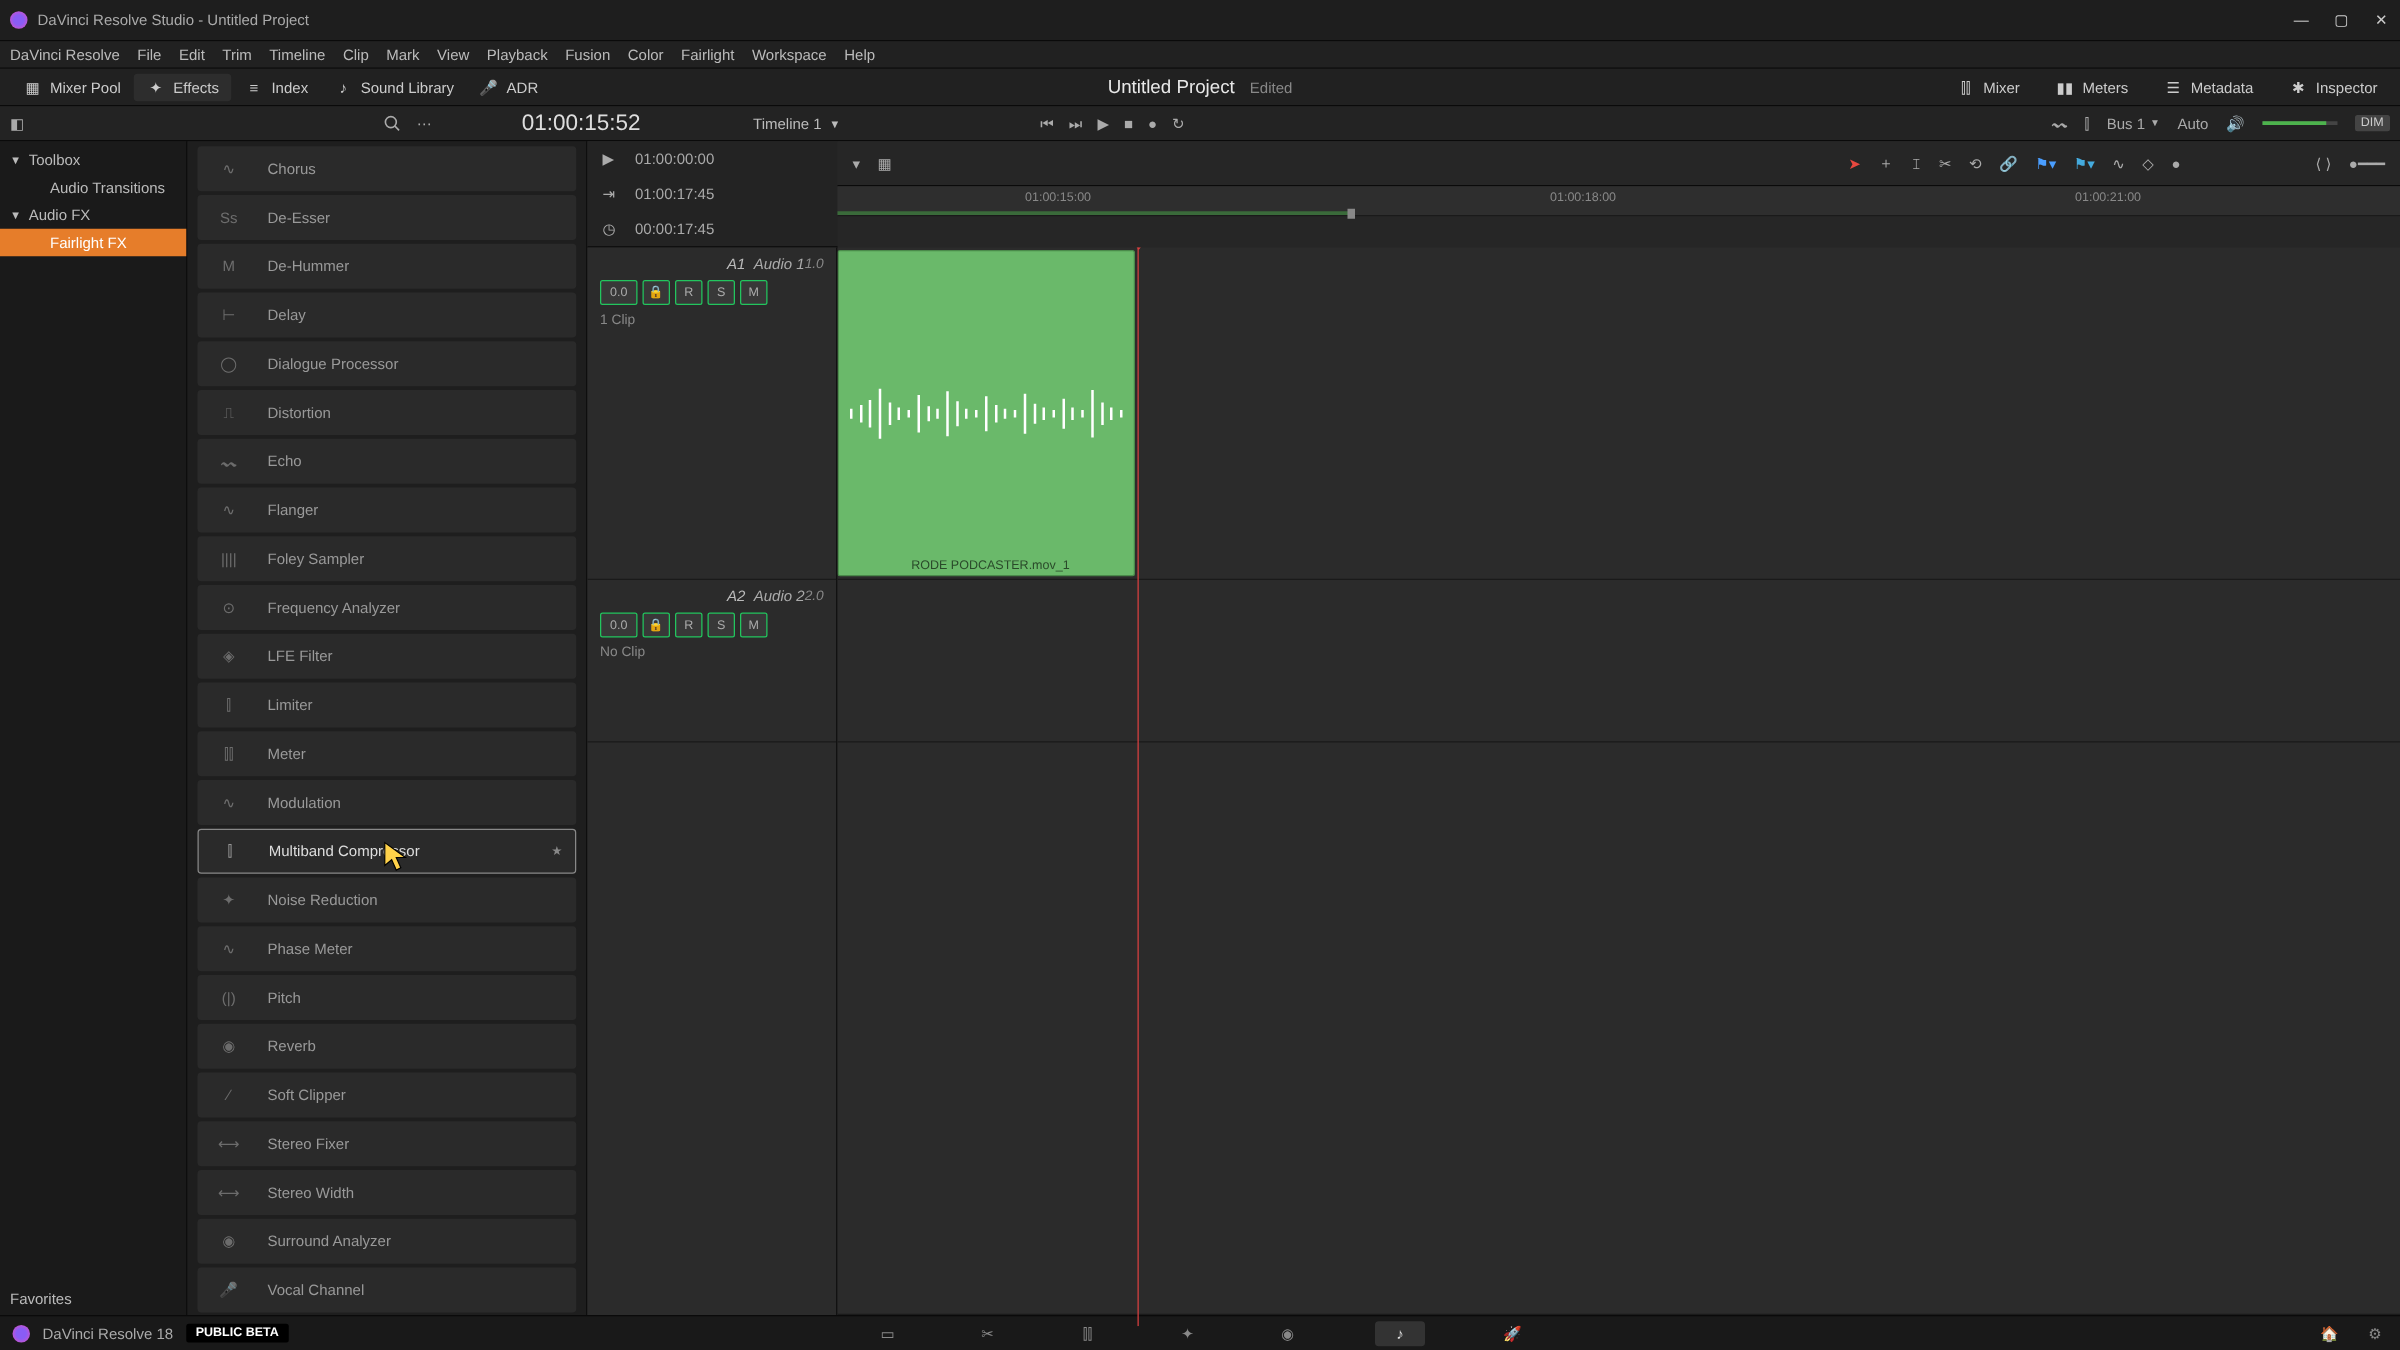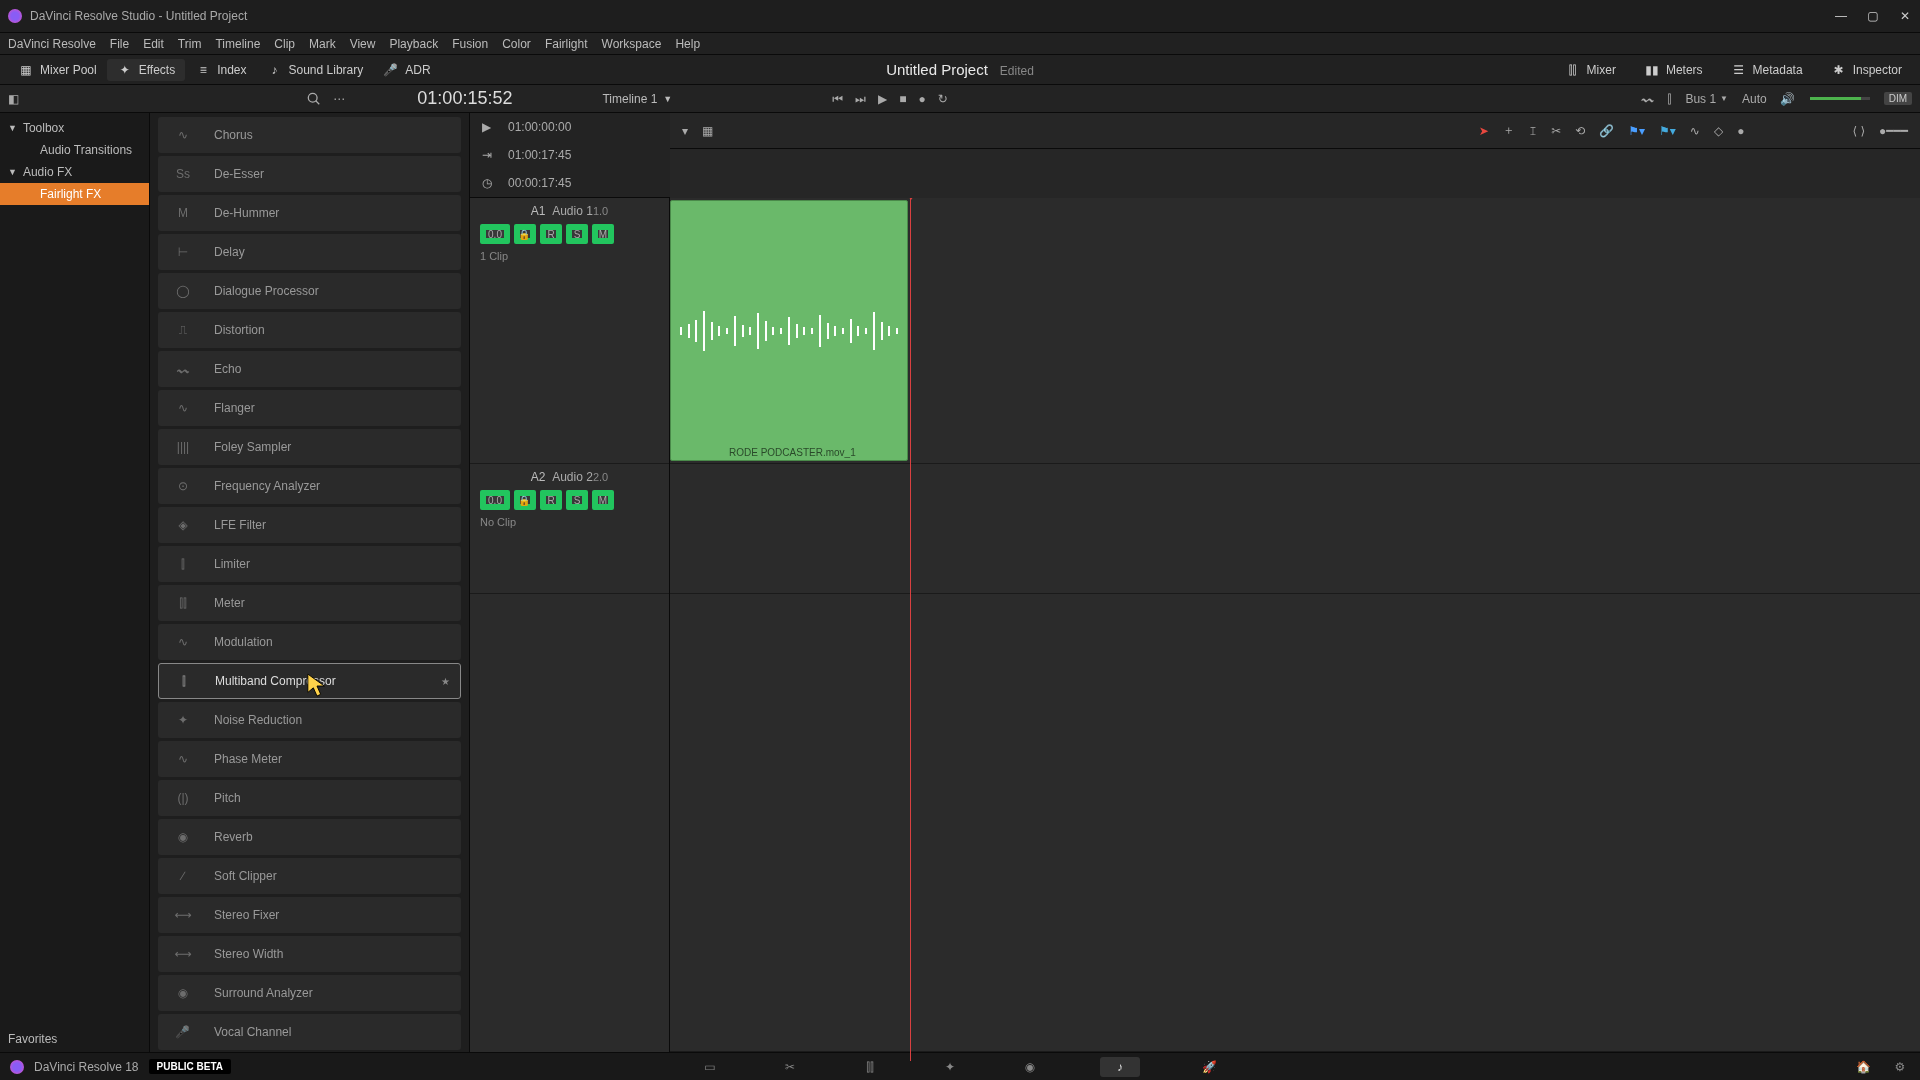--- a/index.html
+++ b/index.html
@@ -385,6 +385,14 @@
           <div style="width:80px"></div>
           <span class="edit-tool">⟨ ⟩</span>
           <span class="edit-tool">●━━━</span>
+        </div>
+        <div class="tl-ruler">
+          <span class="ruler-mark" style="left:150px;">01:00:15:00</span>
+          <span class="ruler-mark" style="left:570px;">01:00:18:00</span>
+          <span class="ruler-mark" style="left:990px;">01:00:21:00</span>
+
+          <div class="range-bar" style="left:0; width:410px; top:20px;"></div>
+          <div class="range-end" style="left:408px; top:18px;"></div>
         </div>
       </div>
     </div>

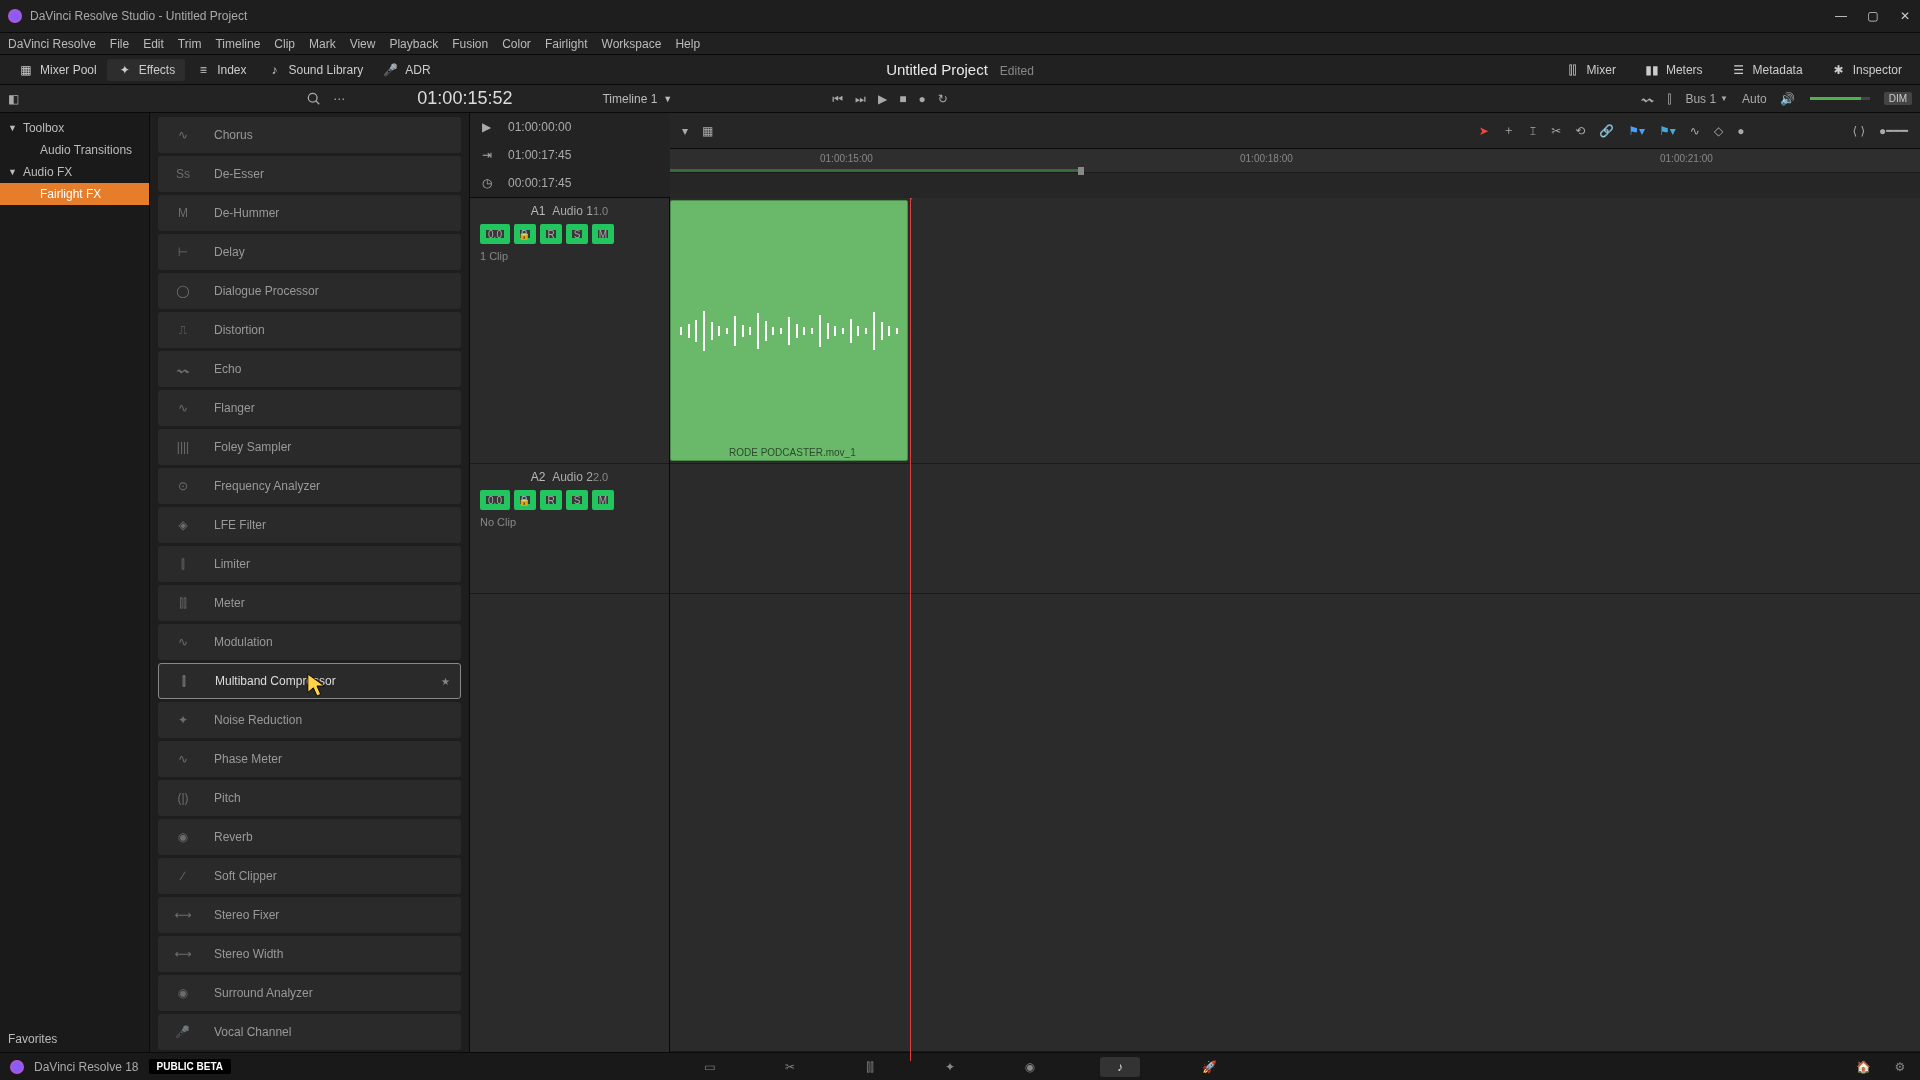--- a/index.html
+++ b/index.html
@@ -68,7 +68,7 @@
 .tracks-area { display: flex; flex: 1; }
 .track-headers { width: 200px; background: #2b2b2b; border-right: 1px solid #0a0a0a; }
 .track-head { border-bottom: 1px solid #1a1a1a; padding: 6px 10px; }
-.track-title { display: flex; justify-content: center; align-items: center; margin-bottom: 6px; }
+.track-title { display: flex; justify-content: flex-end; align-items: center; margin-bottom: 6px; font-style: italic; }
 .track-id { color: #bbb; font-weight: 500; }
 .track-ch { color: #888; font-size: 11px; }
 .track-ctrls { display: flex; gap: 4px; align-items: center; }

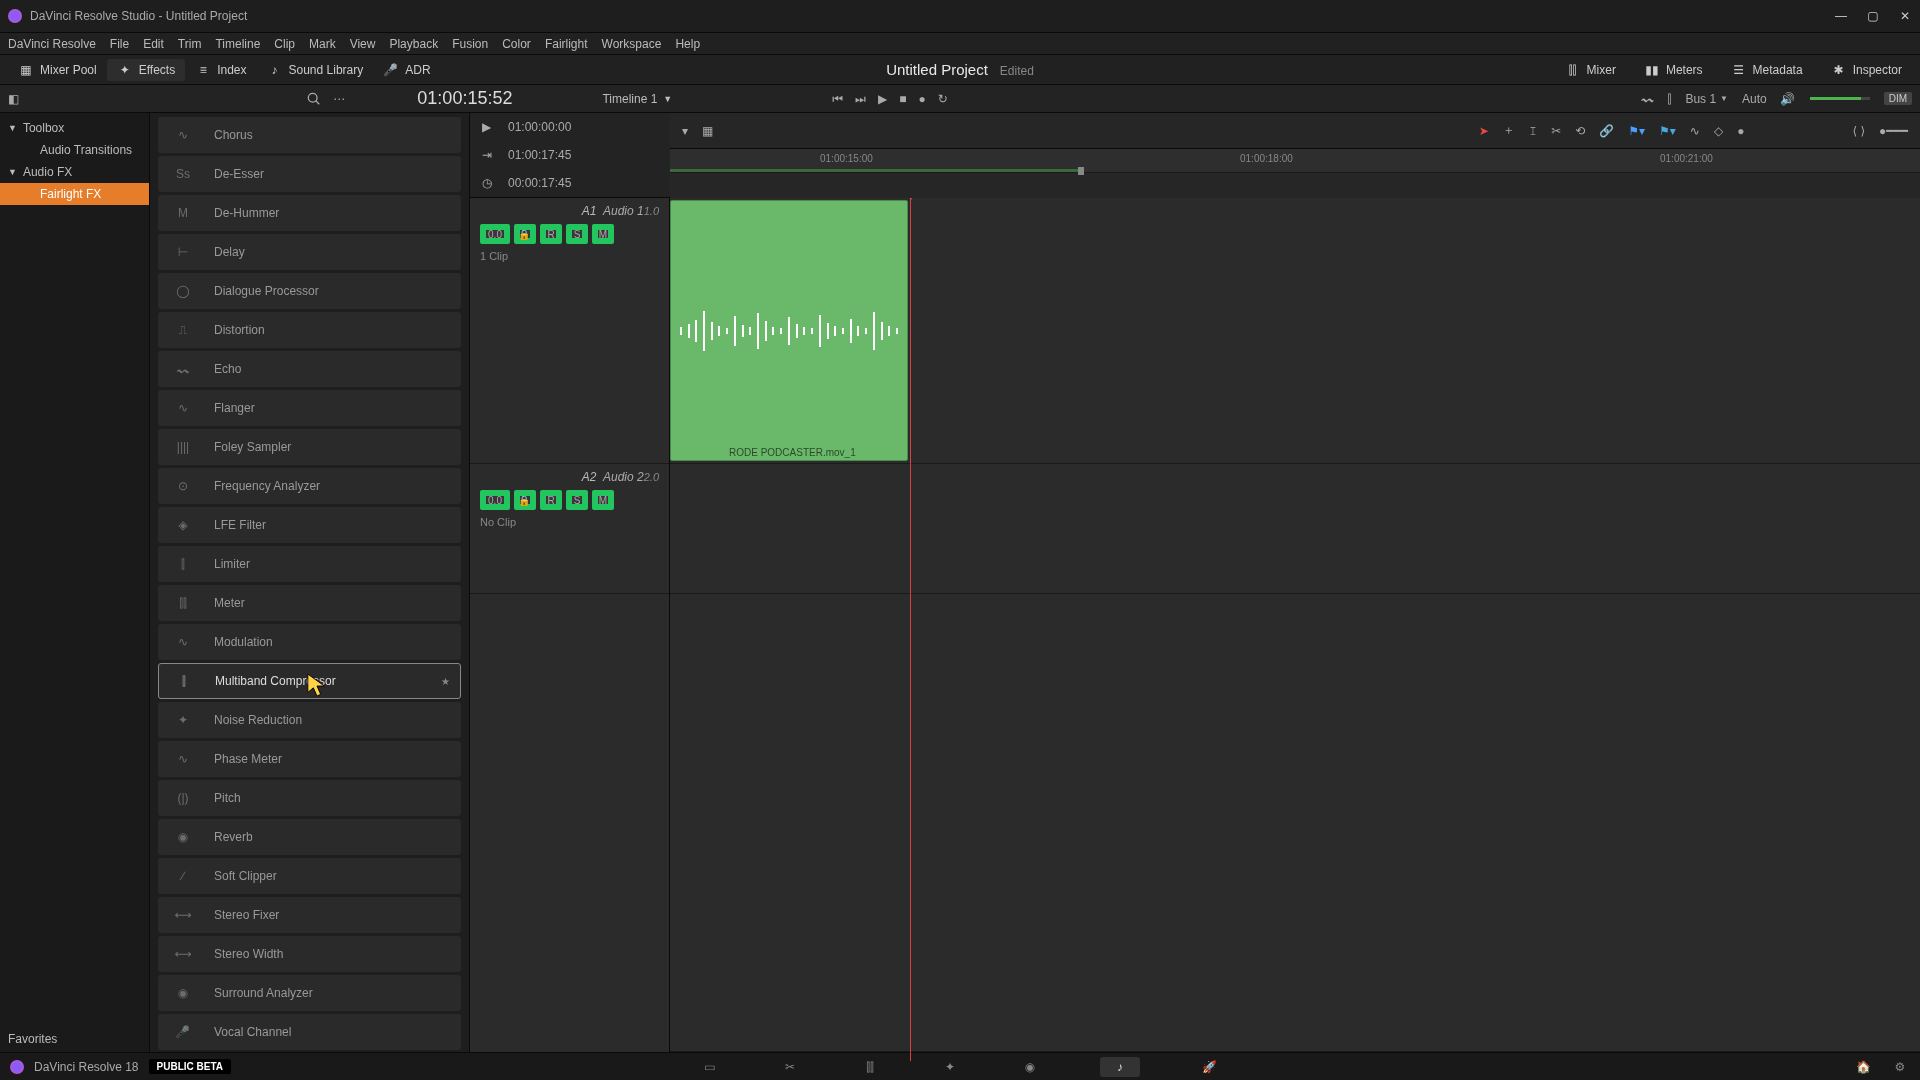--- a/index.html
+++ b/index.html
@@ -72,7 +72,7 @@
 .track-id { color: #bbb; font-weight: 500; }
 .track-ch { color: #888; font-size: 11px; }
 .track-ctrls { display: flex; gap: 4px; align-items: center; }
-.ctrl-box { width: 22px; height: 20px; background: #383838; border: 6px solid #22c55e; border-radius: 2px; display: flex; align-items: center; justify-content: center; color: #aaa; font-size: 10px; cursor: pointer; }
+.ctrl-box { width: 22px; height: 20px; background: #383838; border: 1px solid #22c55e; border-radius: 2px; display: flex; align-items: center; justify-content: center; color: #aaa; font-size: 10px; cursor: pointer; }
 .ctrl-box.num { width: 30px; }
 .track-clips { color: #888; font-size: 11px; margin-top: 6px; }
 

